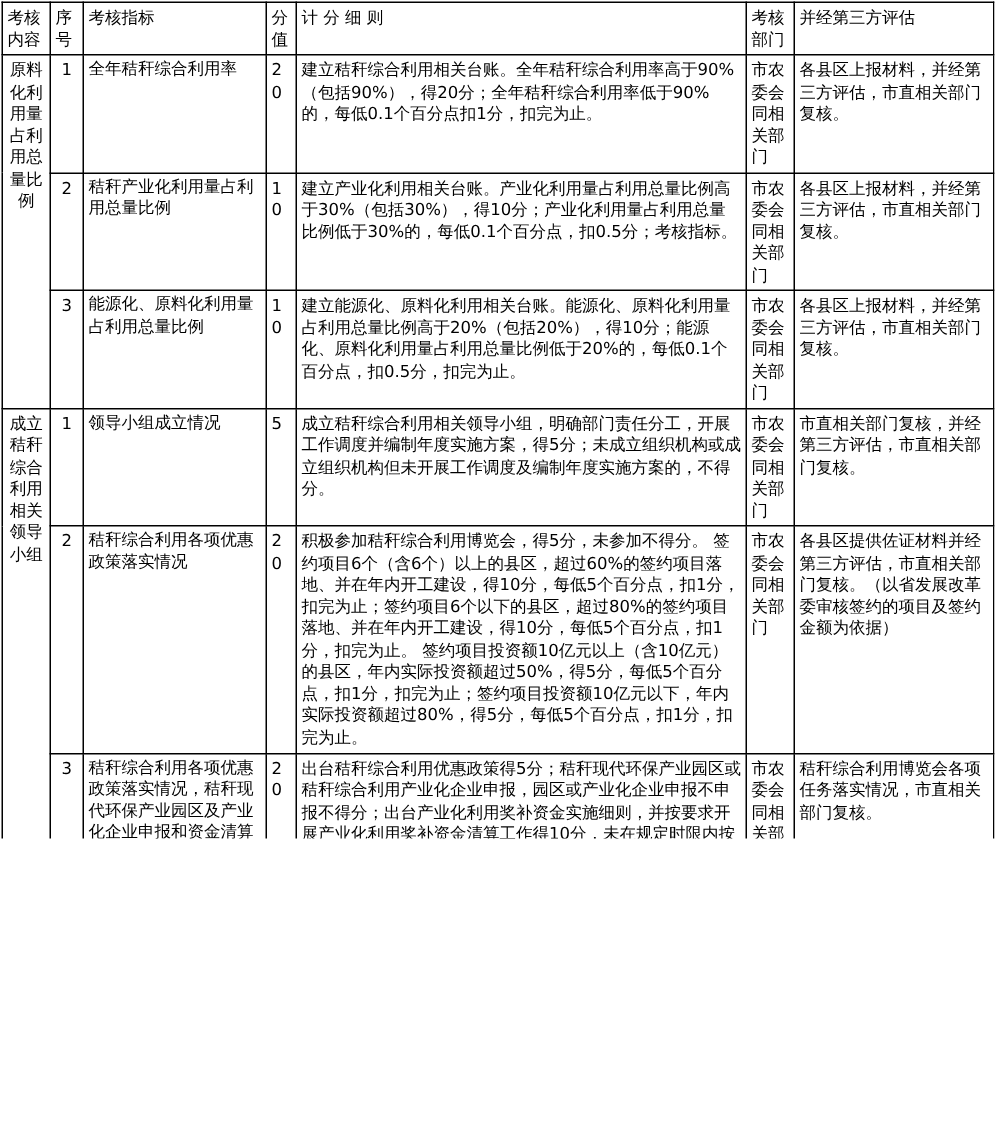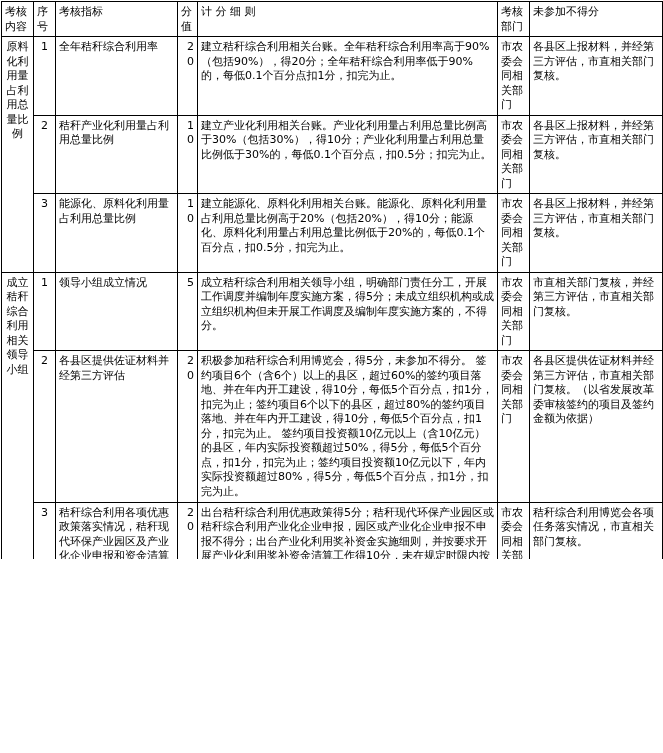--- a/index.html
+++ b/index.html
@@ -100,7 +100,7 @@
         <td>分值</td>
         <td>计 分 细 则</td>
         <td>考核部门</td>
-        <td>未参加不得分</td>
+        <td>并经第三方评估</td>
       </tr>
 
       <tr>

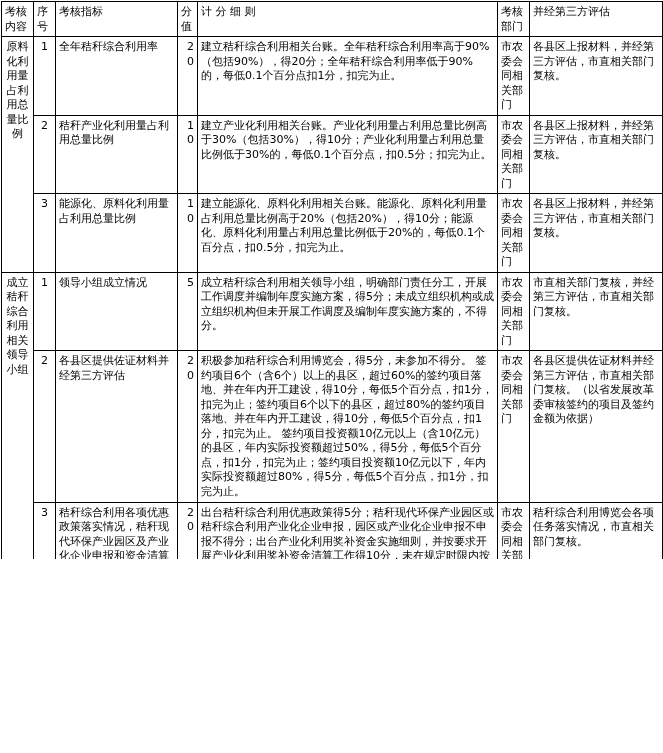--- a/index.html
+++ b/index.html
@@ -57,7 +57,7 @@
     vertical-align: middle;
   }
   .cell-score {
-    text-align: right;
+    text-align: left;
     vertical-align: middle;
   }
   .cell-dept {

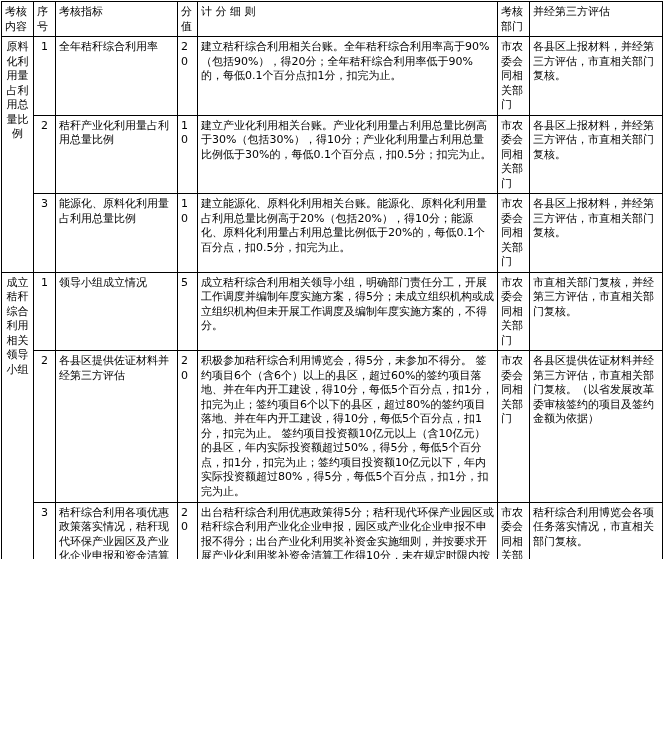--- a/index.html
+++ b/index.html
@@ -116,7 +116,7 @@
         <td class="cell-no">2</td>
         <td class="cell-index">秸秆产业化利用量占利用总量比例</td>
         <td class="cell-score">10</td>
-        <td class="cell-rule">建立产业化利用相关台账。产业化利用量占利用总量比例高于30%（包括30%），得10分；产业化利用量占利用总量比例低于30%的，每低0.1个百分点，扣0.5分；扣完为止。</td>
+        <td class="cell-rule">建立产业化利用相关台账。产业化利用量占利用总量比例高于30%（包括30%），得10分；产业化利用量占利用总量比例低于30%的，每低0.1个百分点，扣0.5分；考核指标。</td>
         <td class="cell-dept">市农委会同相关部门</td>
         <td class="cell-source">各县区上报材料，并经第三方评估，市直相关部门复核。</td>
       </tr>

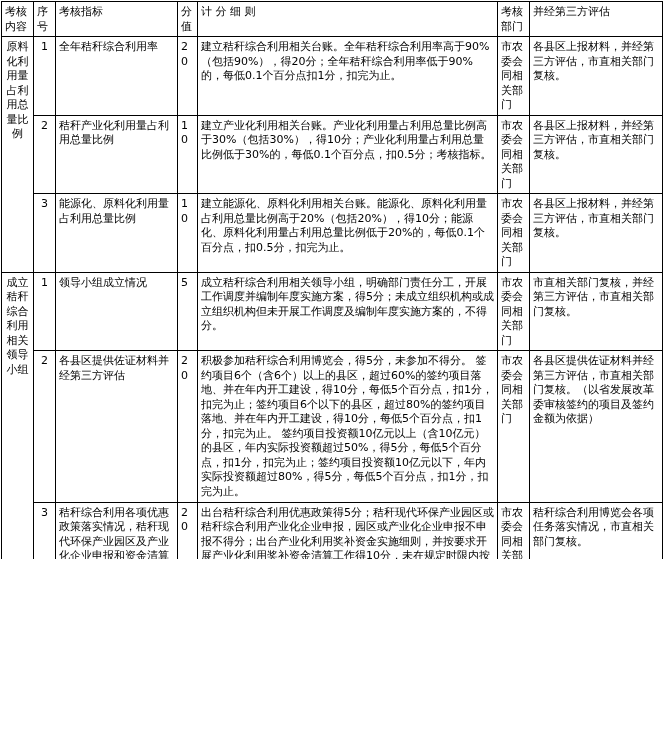--- a/index.html
+++ b/index.html
@@ -140,7 +140,7 @@
       </tr>
       <tr>
         <td class="cell-no">2</td>
-        <td class="cell-index">各县区提供佐证材料并经第三方评估</td>
+        <td class="cell-index">秸秆综合利用各项优惠政策落实情况</td>
         <td class="cell-score">20</td>
         <td class="cell-rule">积极参加秸秆综合利用博览会，得5分，未参加不得分。
 签约项目6个（含6个）以上的县区，超过60%的签约项目落地、并在年内开工建设，得10分，每低5个百分点，扣1分，扣完为止；签约项目6个以下的县区，超过80%的签约项目落地、并在年内开工建设，得10分，每低5个百分点，扣1分，扣完为止。

